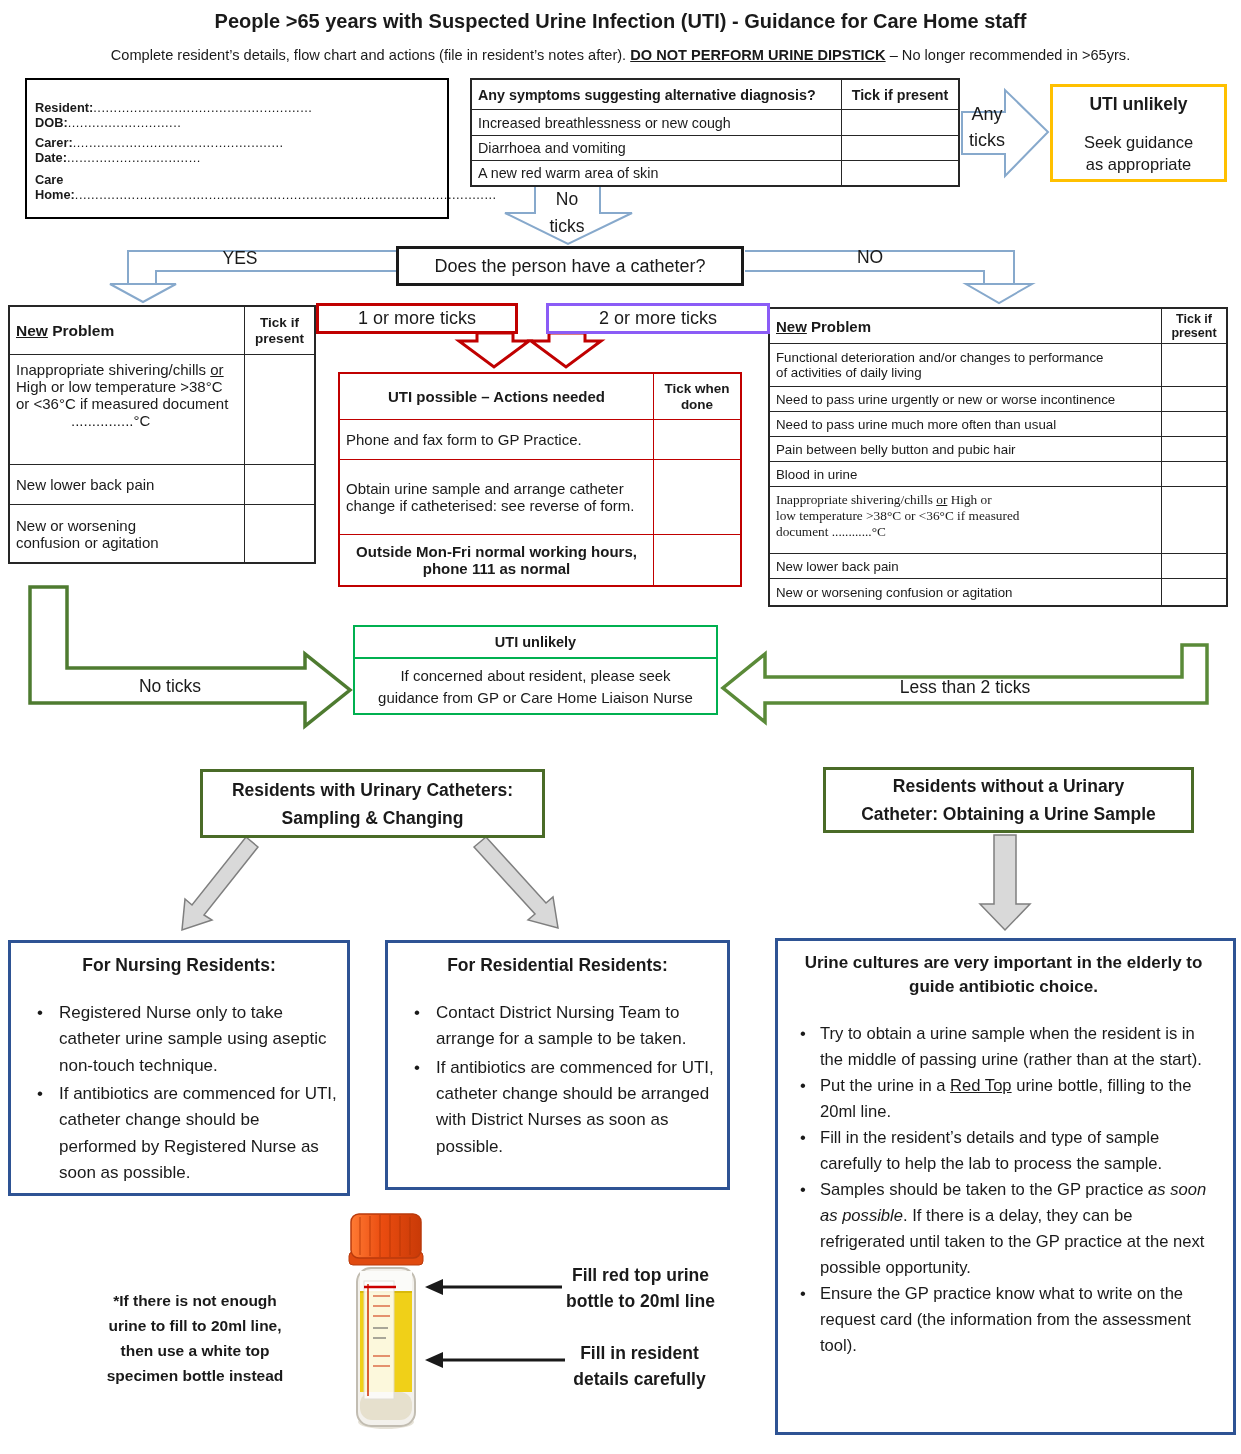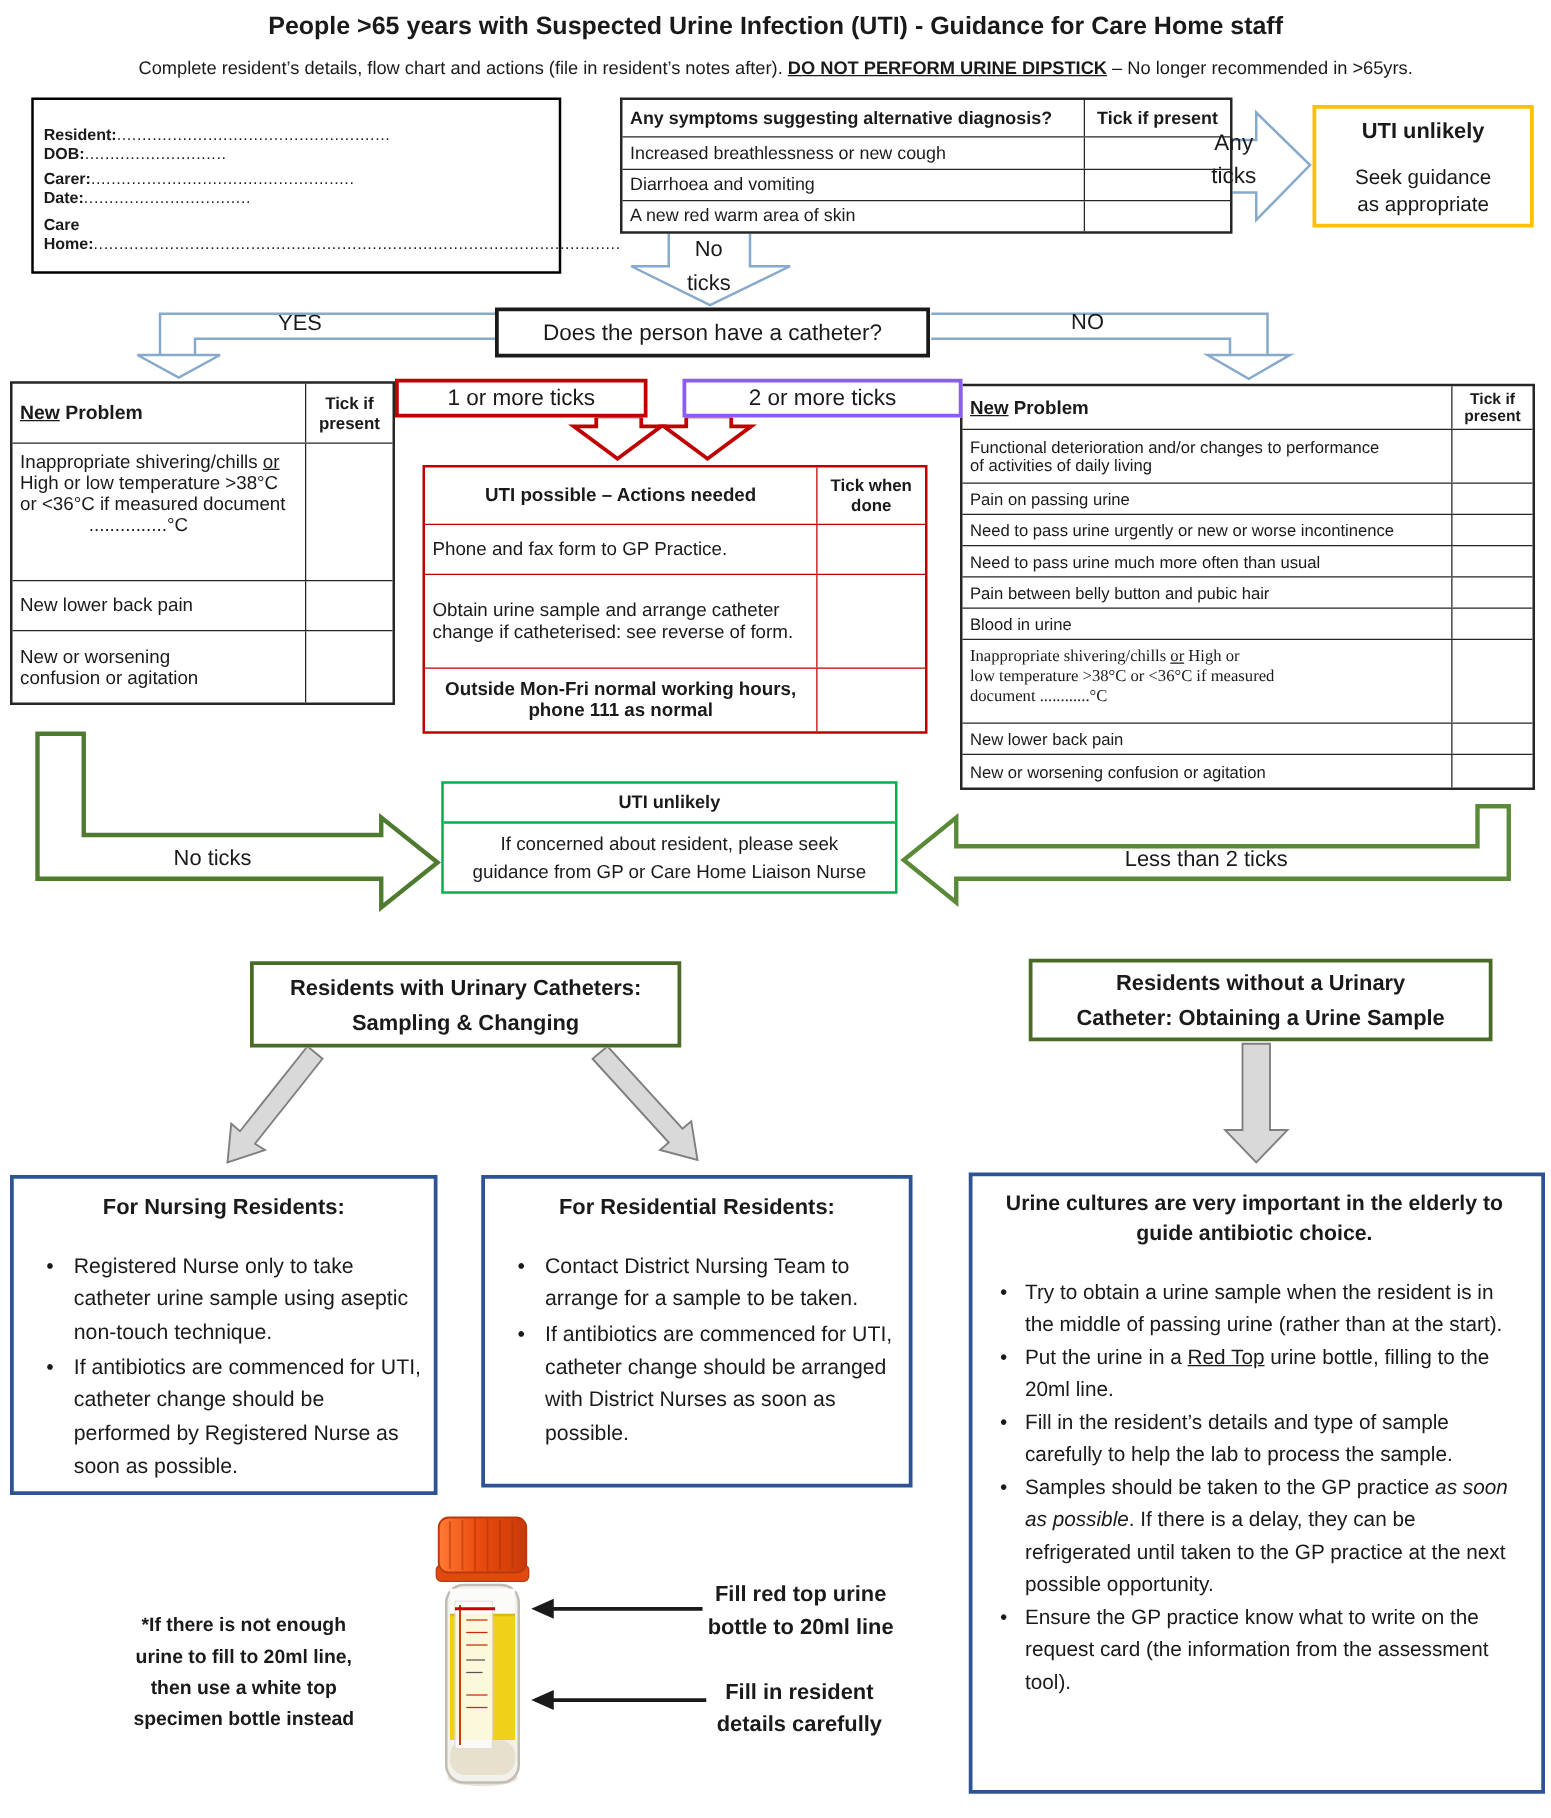--- a/index.html
+++ b/index.html
@@ -129,7 +129,7 @@
     </div>
   </div>
 
-  <div class="tbl" style="left:496px;top:78px;width:490px;font-size:14.3px;">
+  <div class="tbl" style="left:470px;top:78px;width:490px;font-size:14.3px;">
     <div class="row" style="height:29px;">
       <div class="ct hdr">Any symptoms suggesting alternative diagnosis?</div>
       <div class="ck hdr" style="width:117px;">Tick if present</div>

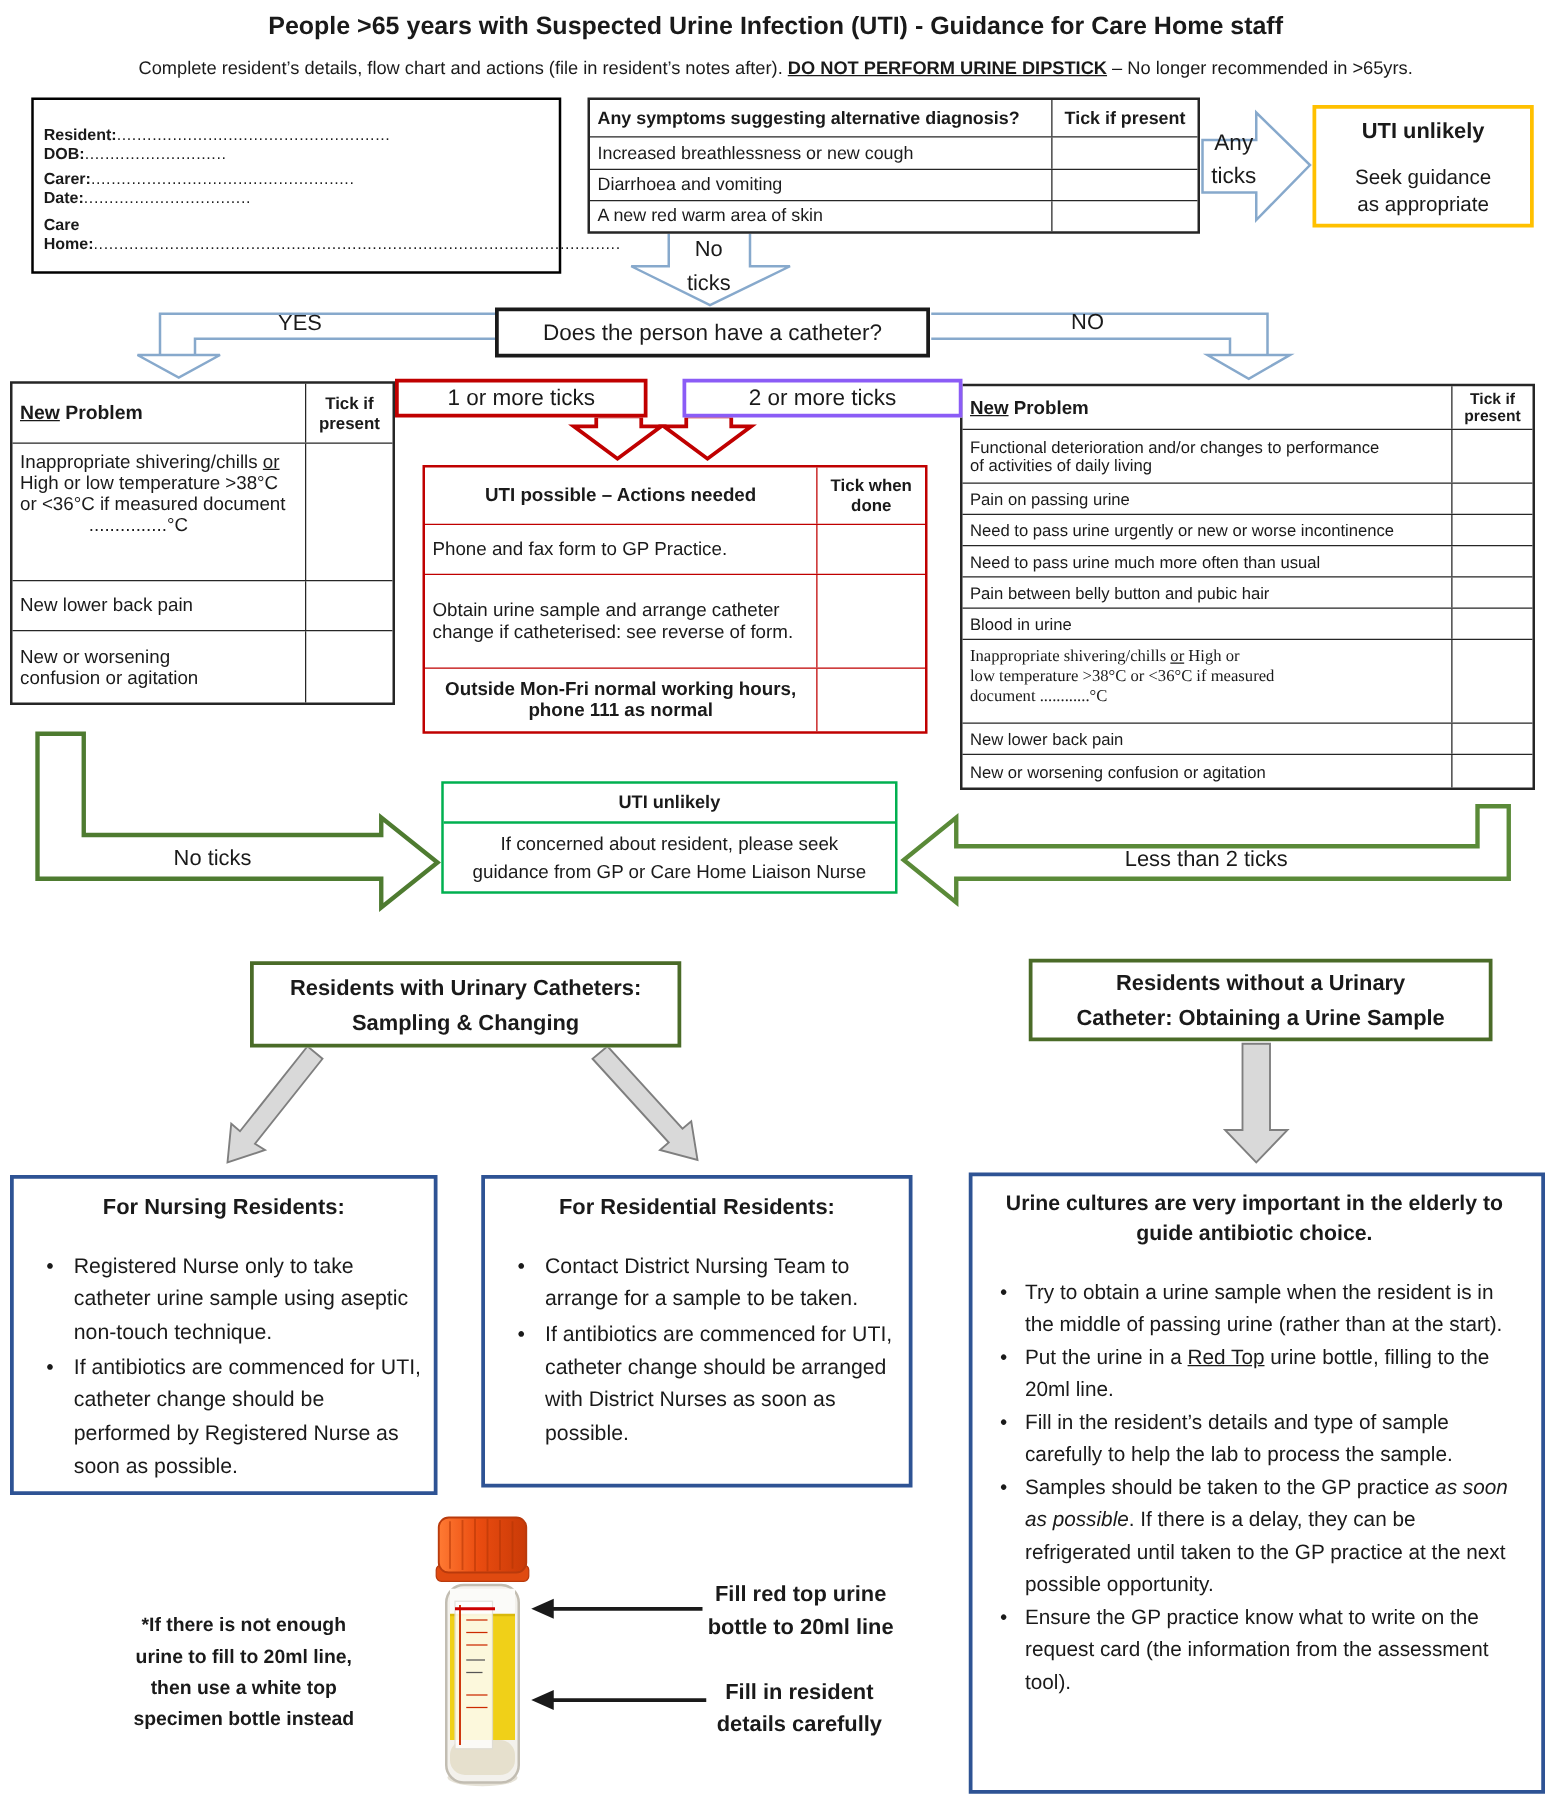--- a/index.html
+++ b/index.html
@@ -229,10 +229,6 @@
       <div class="ck" style="width:65px;"></div>
     </div>
     <div class="row" style="height:25px;">
-      <div class="ct">Pain on passing urine</div>
-      <div class="ck" style="width:65px;"></div>
-    </div>
-    <div class="row" style="height:25px;">
       <div class="ct">Need to pass urine urgently or new or worse incontinence</div>
       <div class="ck" style="width:65px;"></div>
     </div>

